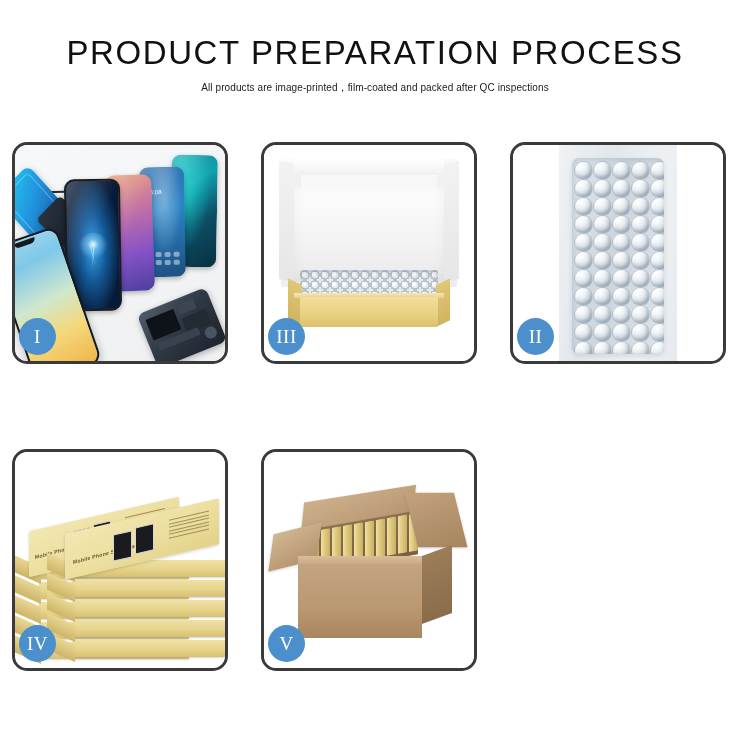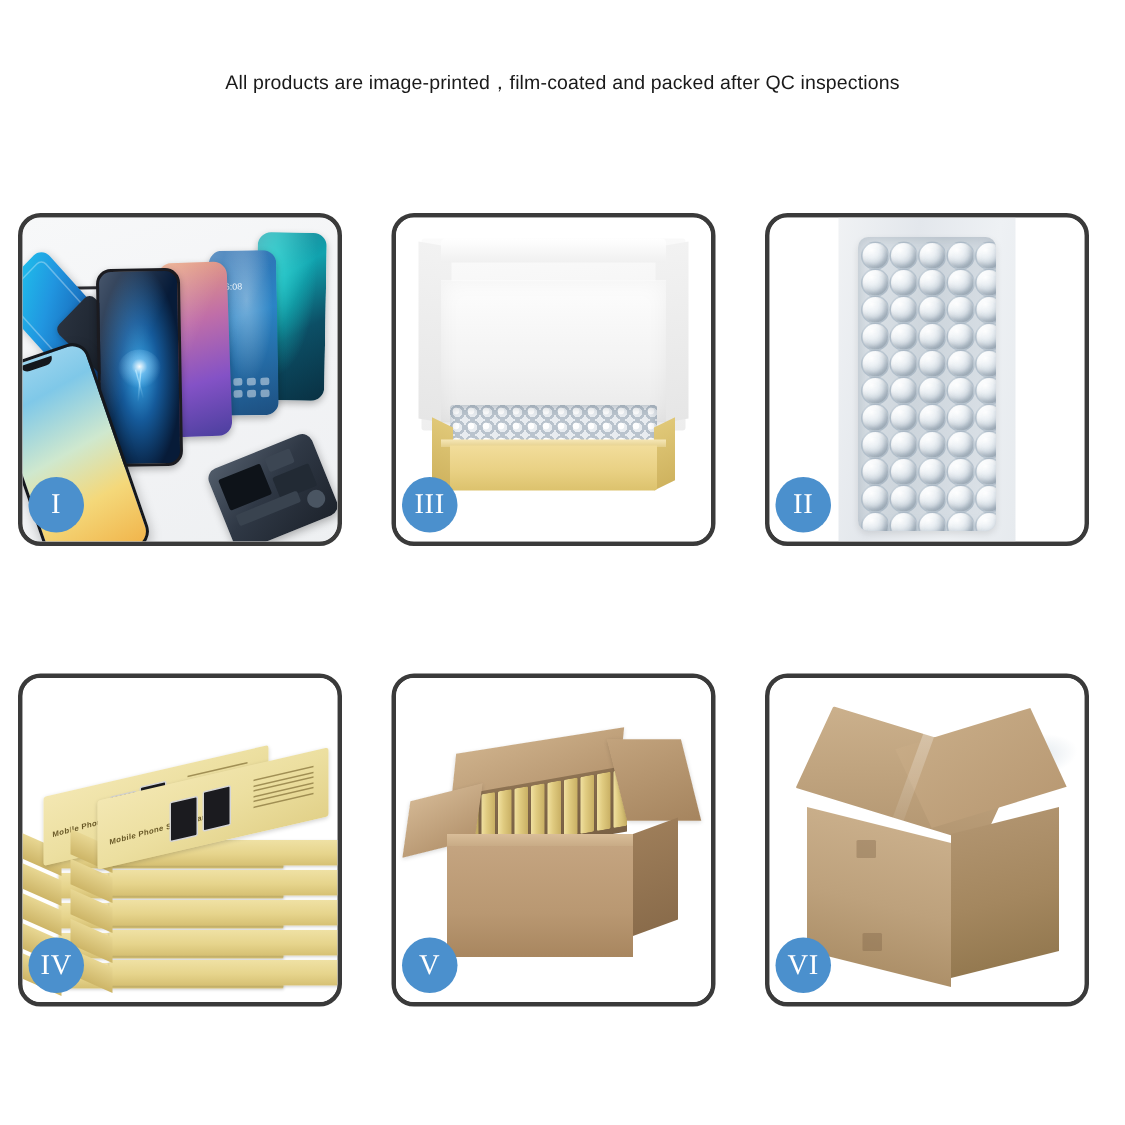--- a/index.html
+++ b/index.html
@@ -535,6 +535,7 @@
 <body>
 
 <div class="header">
+  <h1 class="title">PRODUCT PREPARATION PROCESS</h1>
   <p class="subtitle">All products are image-printed，film-coated and packed after QC inspections</p>
 </div>
 

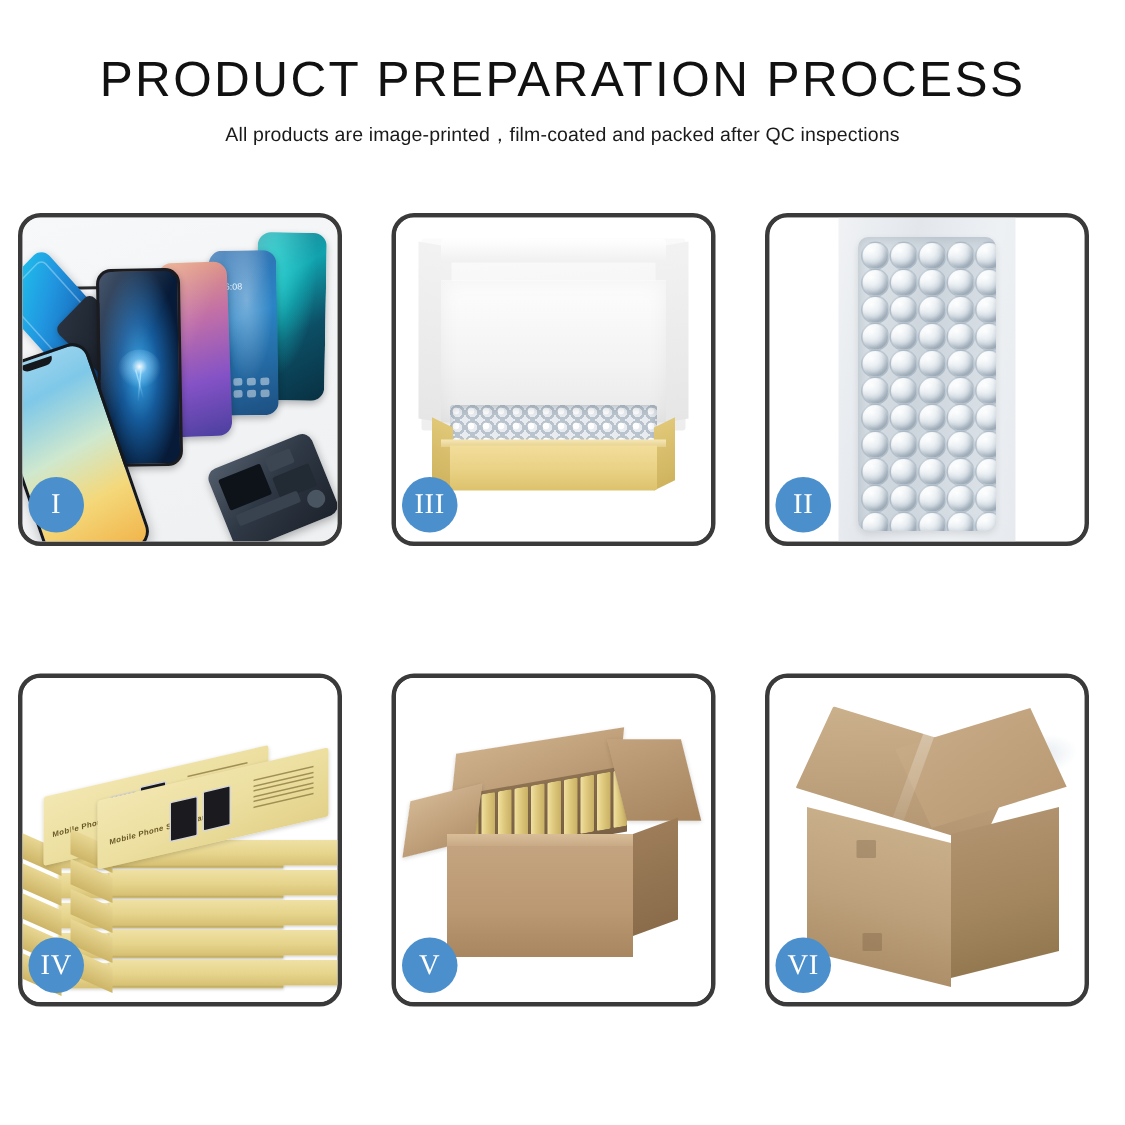--- a/index.html
+++ b/index.html
@@ -32,7 +32,7 @@
   }
   .subtitle {
     font-family: "Liberation Sans", sans-serif;
-    font-size: 13px;
+    font-size: 10px;
     font-weight: 400;
     color: #1a1a1a;
     margin: 10px 0 0 0;

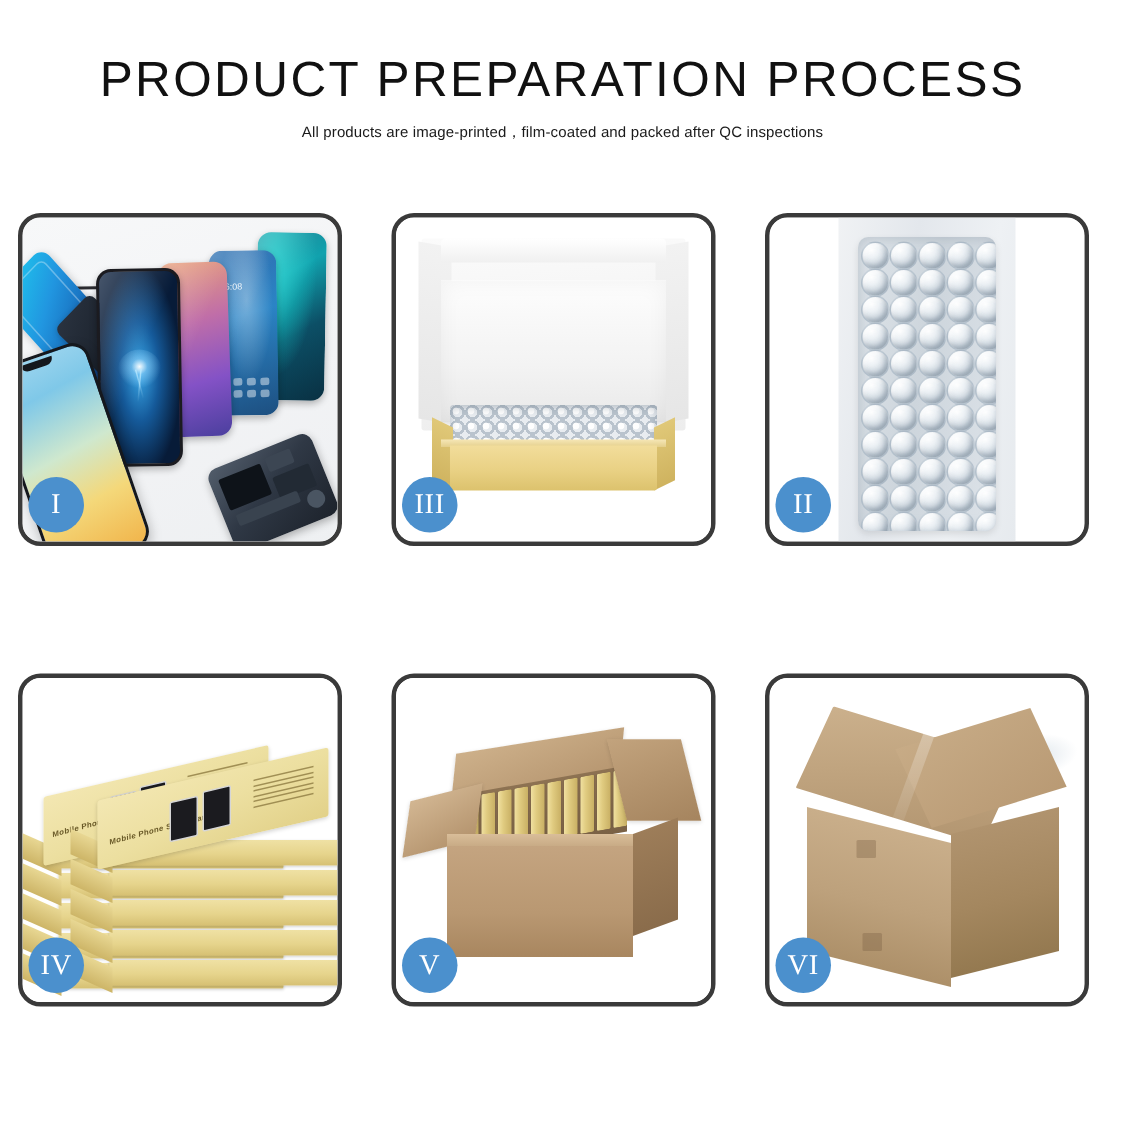--- a/index.html
+++ b/index.html
@@ -736,20 +736,6 @@
     <div class="badge">V</div>
   </div>
 
-  <div class="card">
-    <div class="card-photo">
-      <div class="p6"></div>
-      <div class="c6-shadow"></div>
-      <div class="c6-top"></div>
-      <div class="c6-top2"></div>
-      <div class="c6-seam"></div>
-      <div class="c6-frontL"></div>
-      <div class="c6-frontR"></div>
-      <div class="c6-tab" style="left:58px;top:108px;"></div>
-      <div class="c6-tab" style="left:62px;top:170px;"></div>
-    </div>
-    <div class="badge">VI</div>
-  </div>
 
 </div>
 

